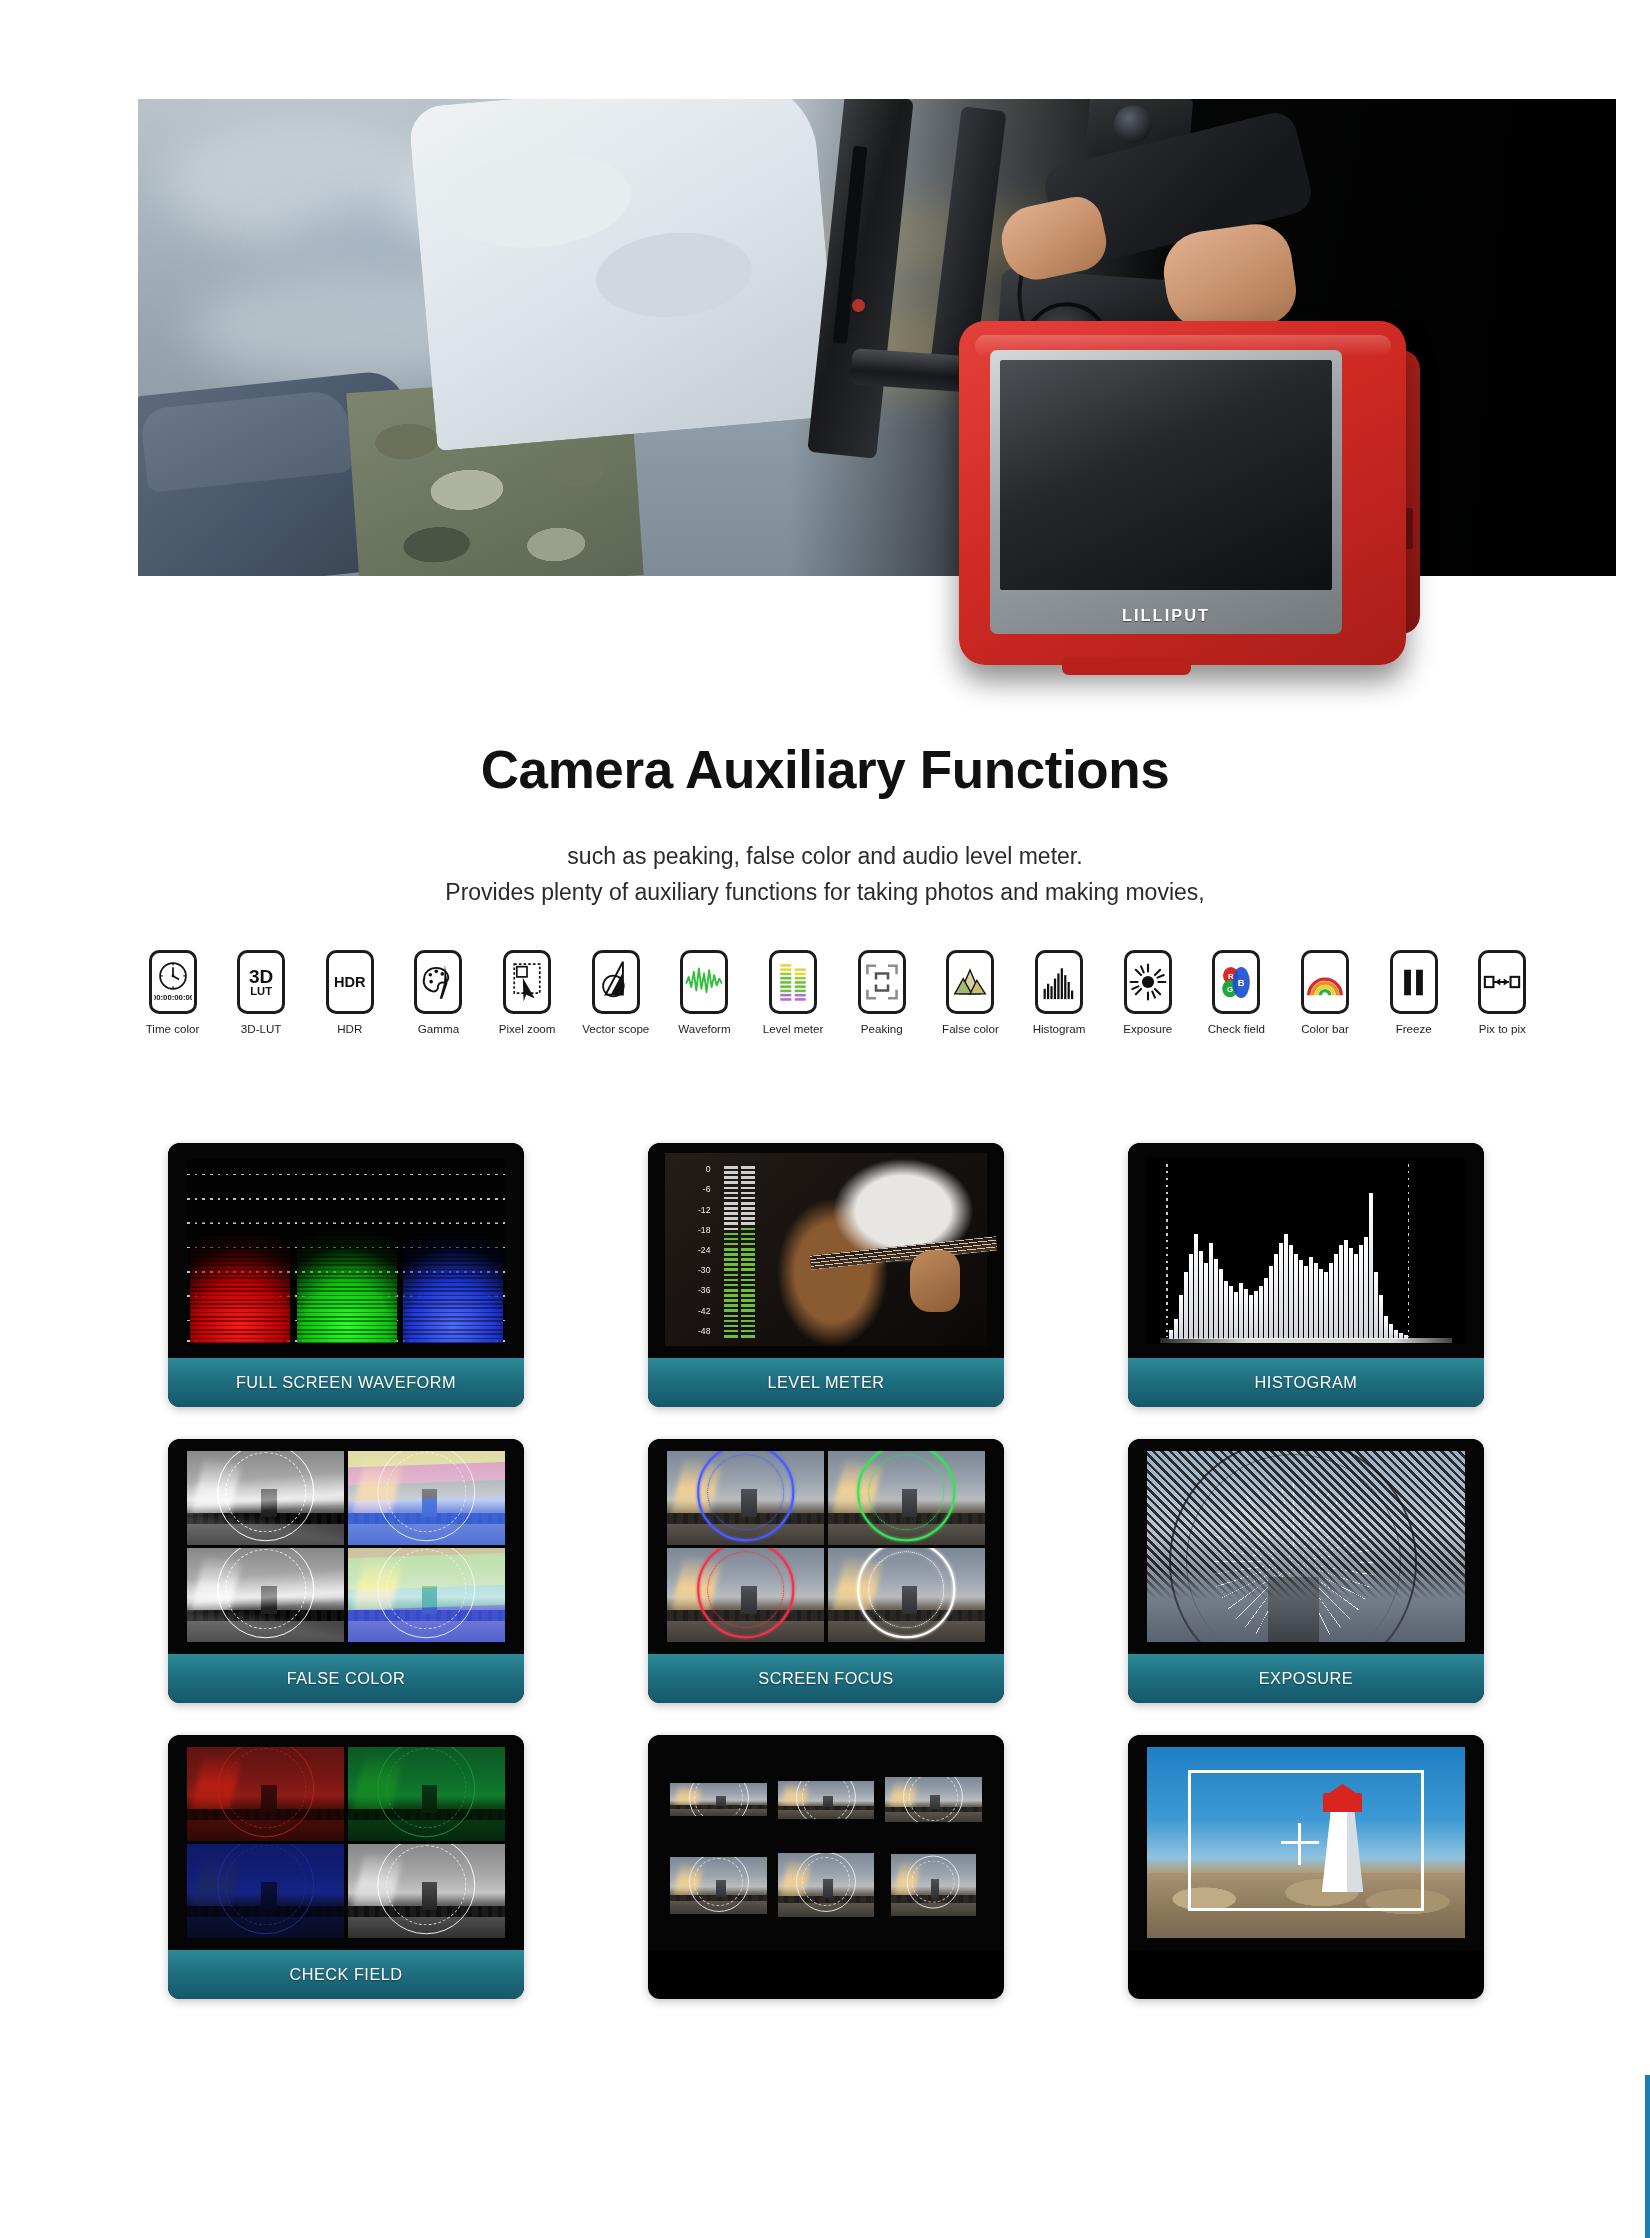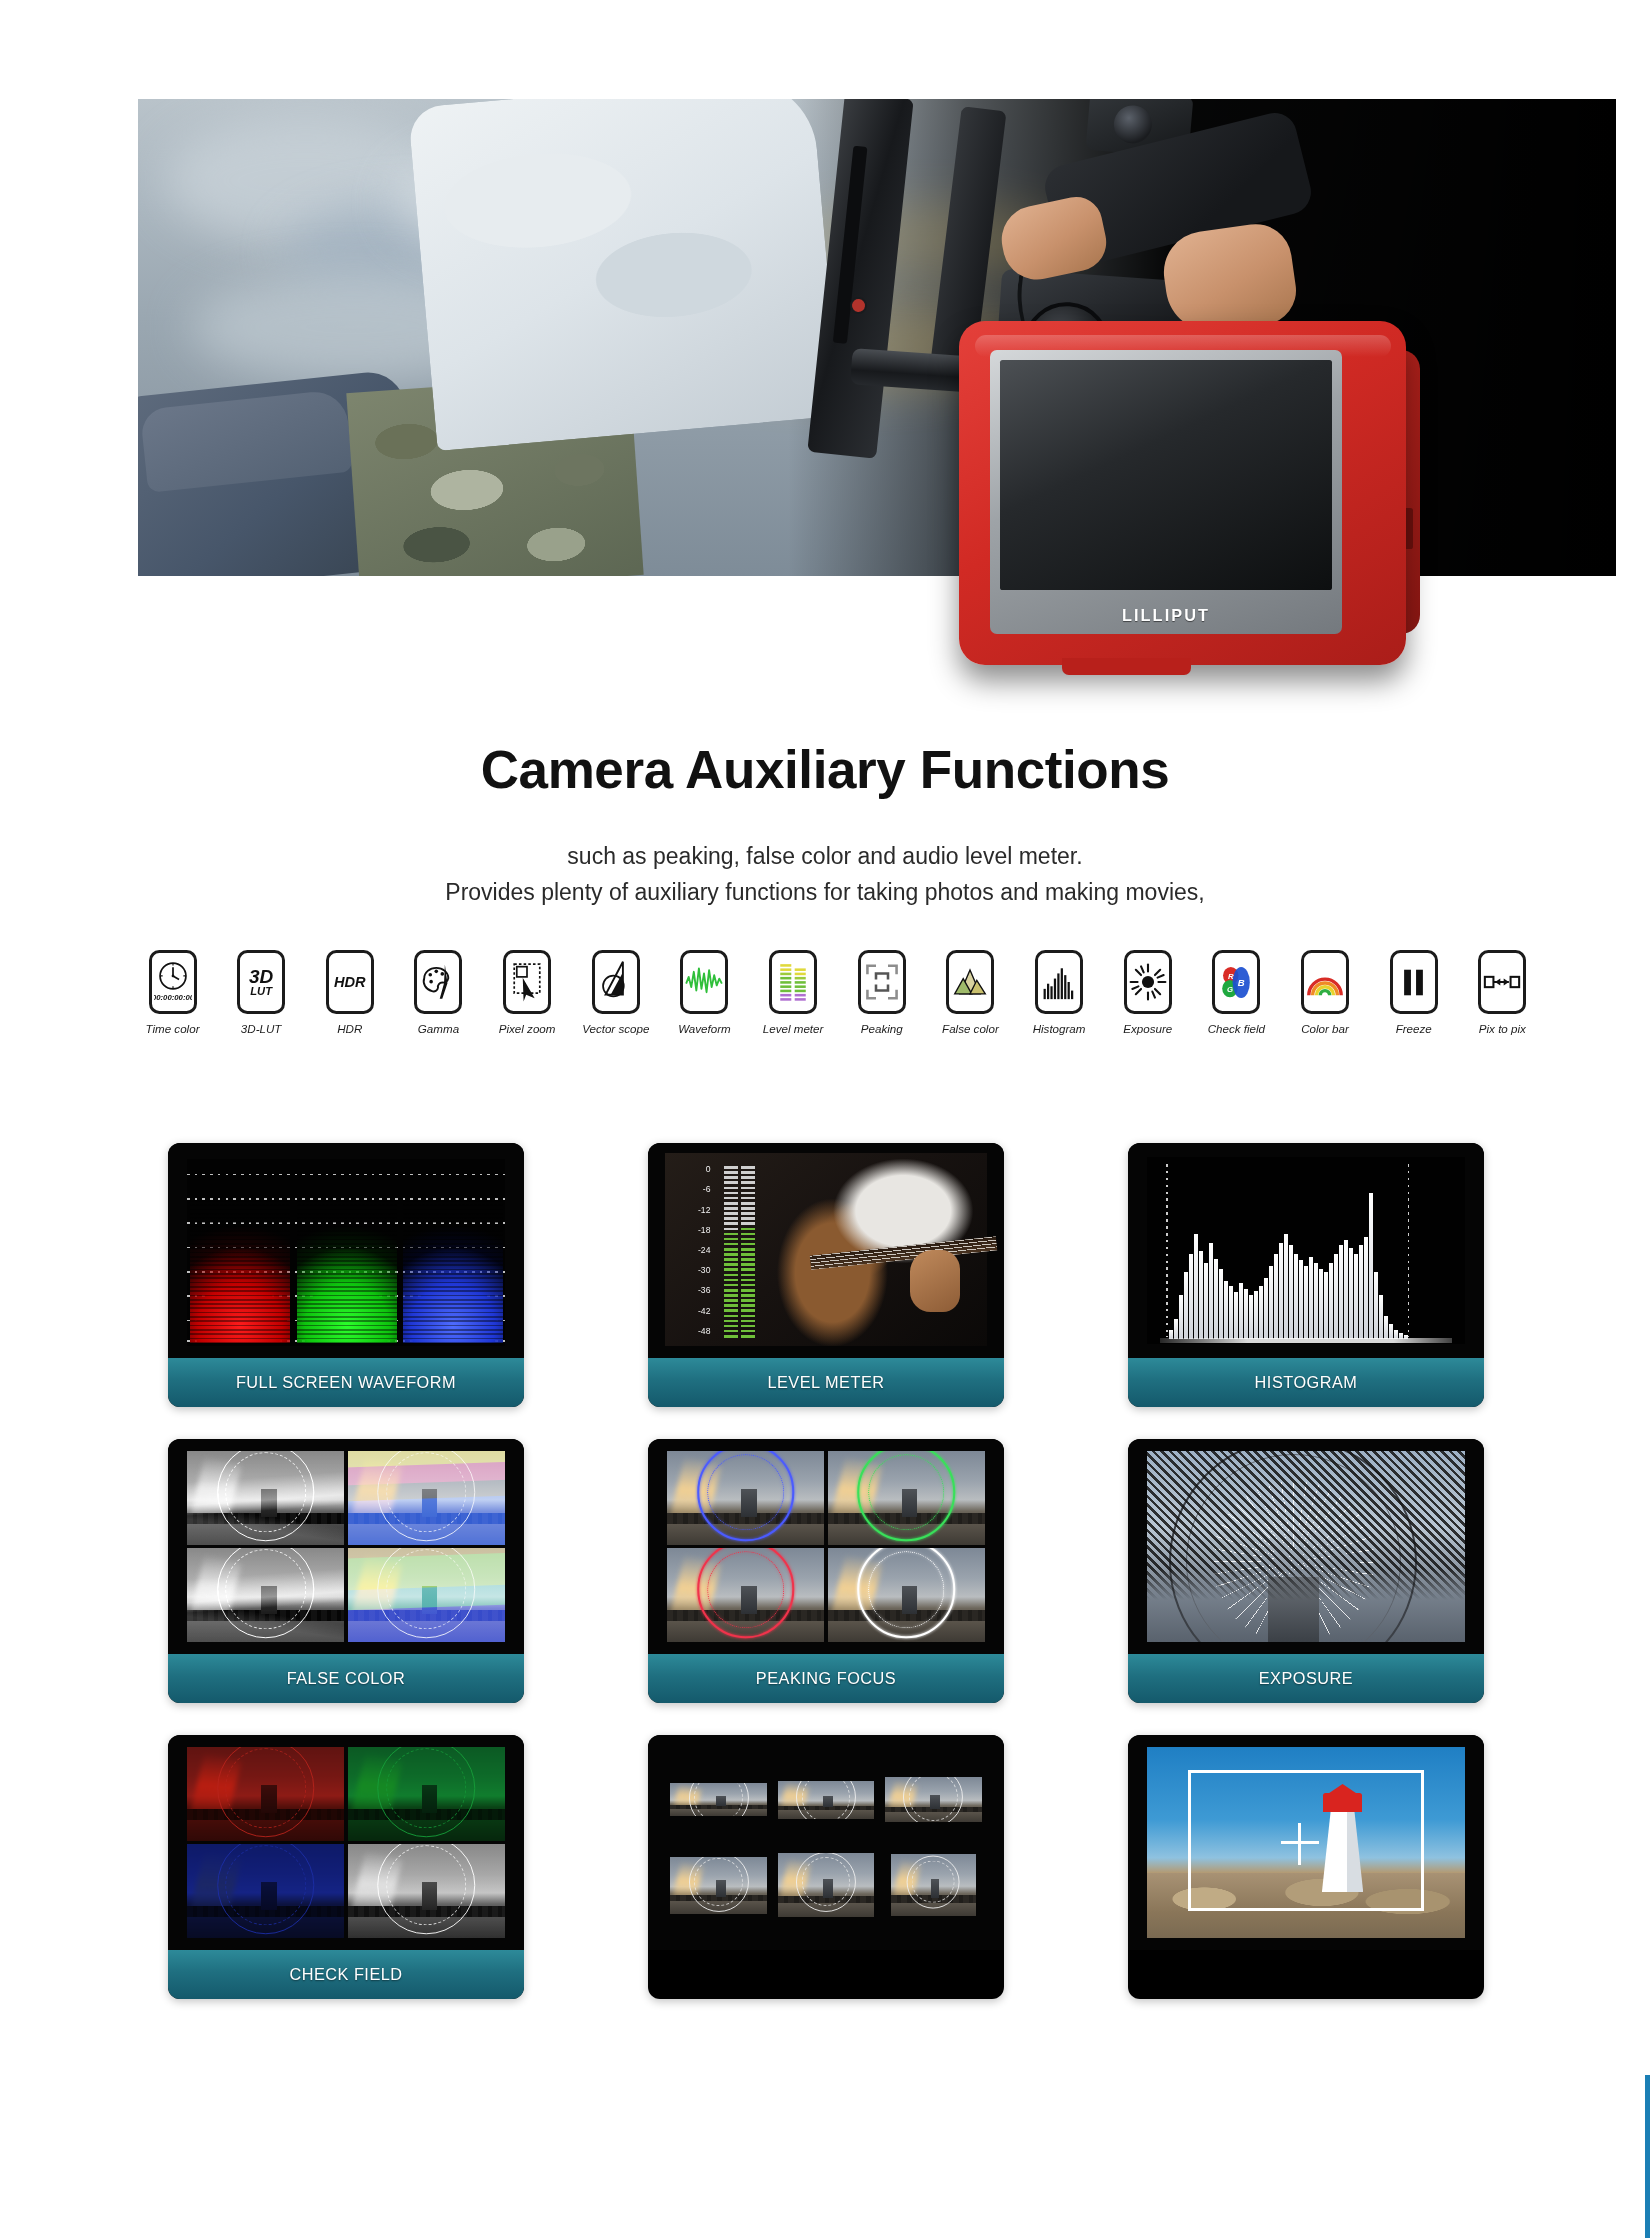--- a/index.html
+++ b/index.html
@@ -256,7 +256,7 @@
   }
   .icon-cell {
     width: 79px;
-    display: flex; flex-direction: column; align-items: center; font-style: italic;
+    display: flex; flex-direction: column; align-items: center;
   }
   .icon-box {
     width: 48px; height: 64px;

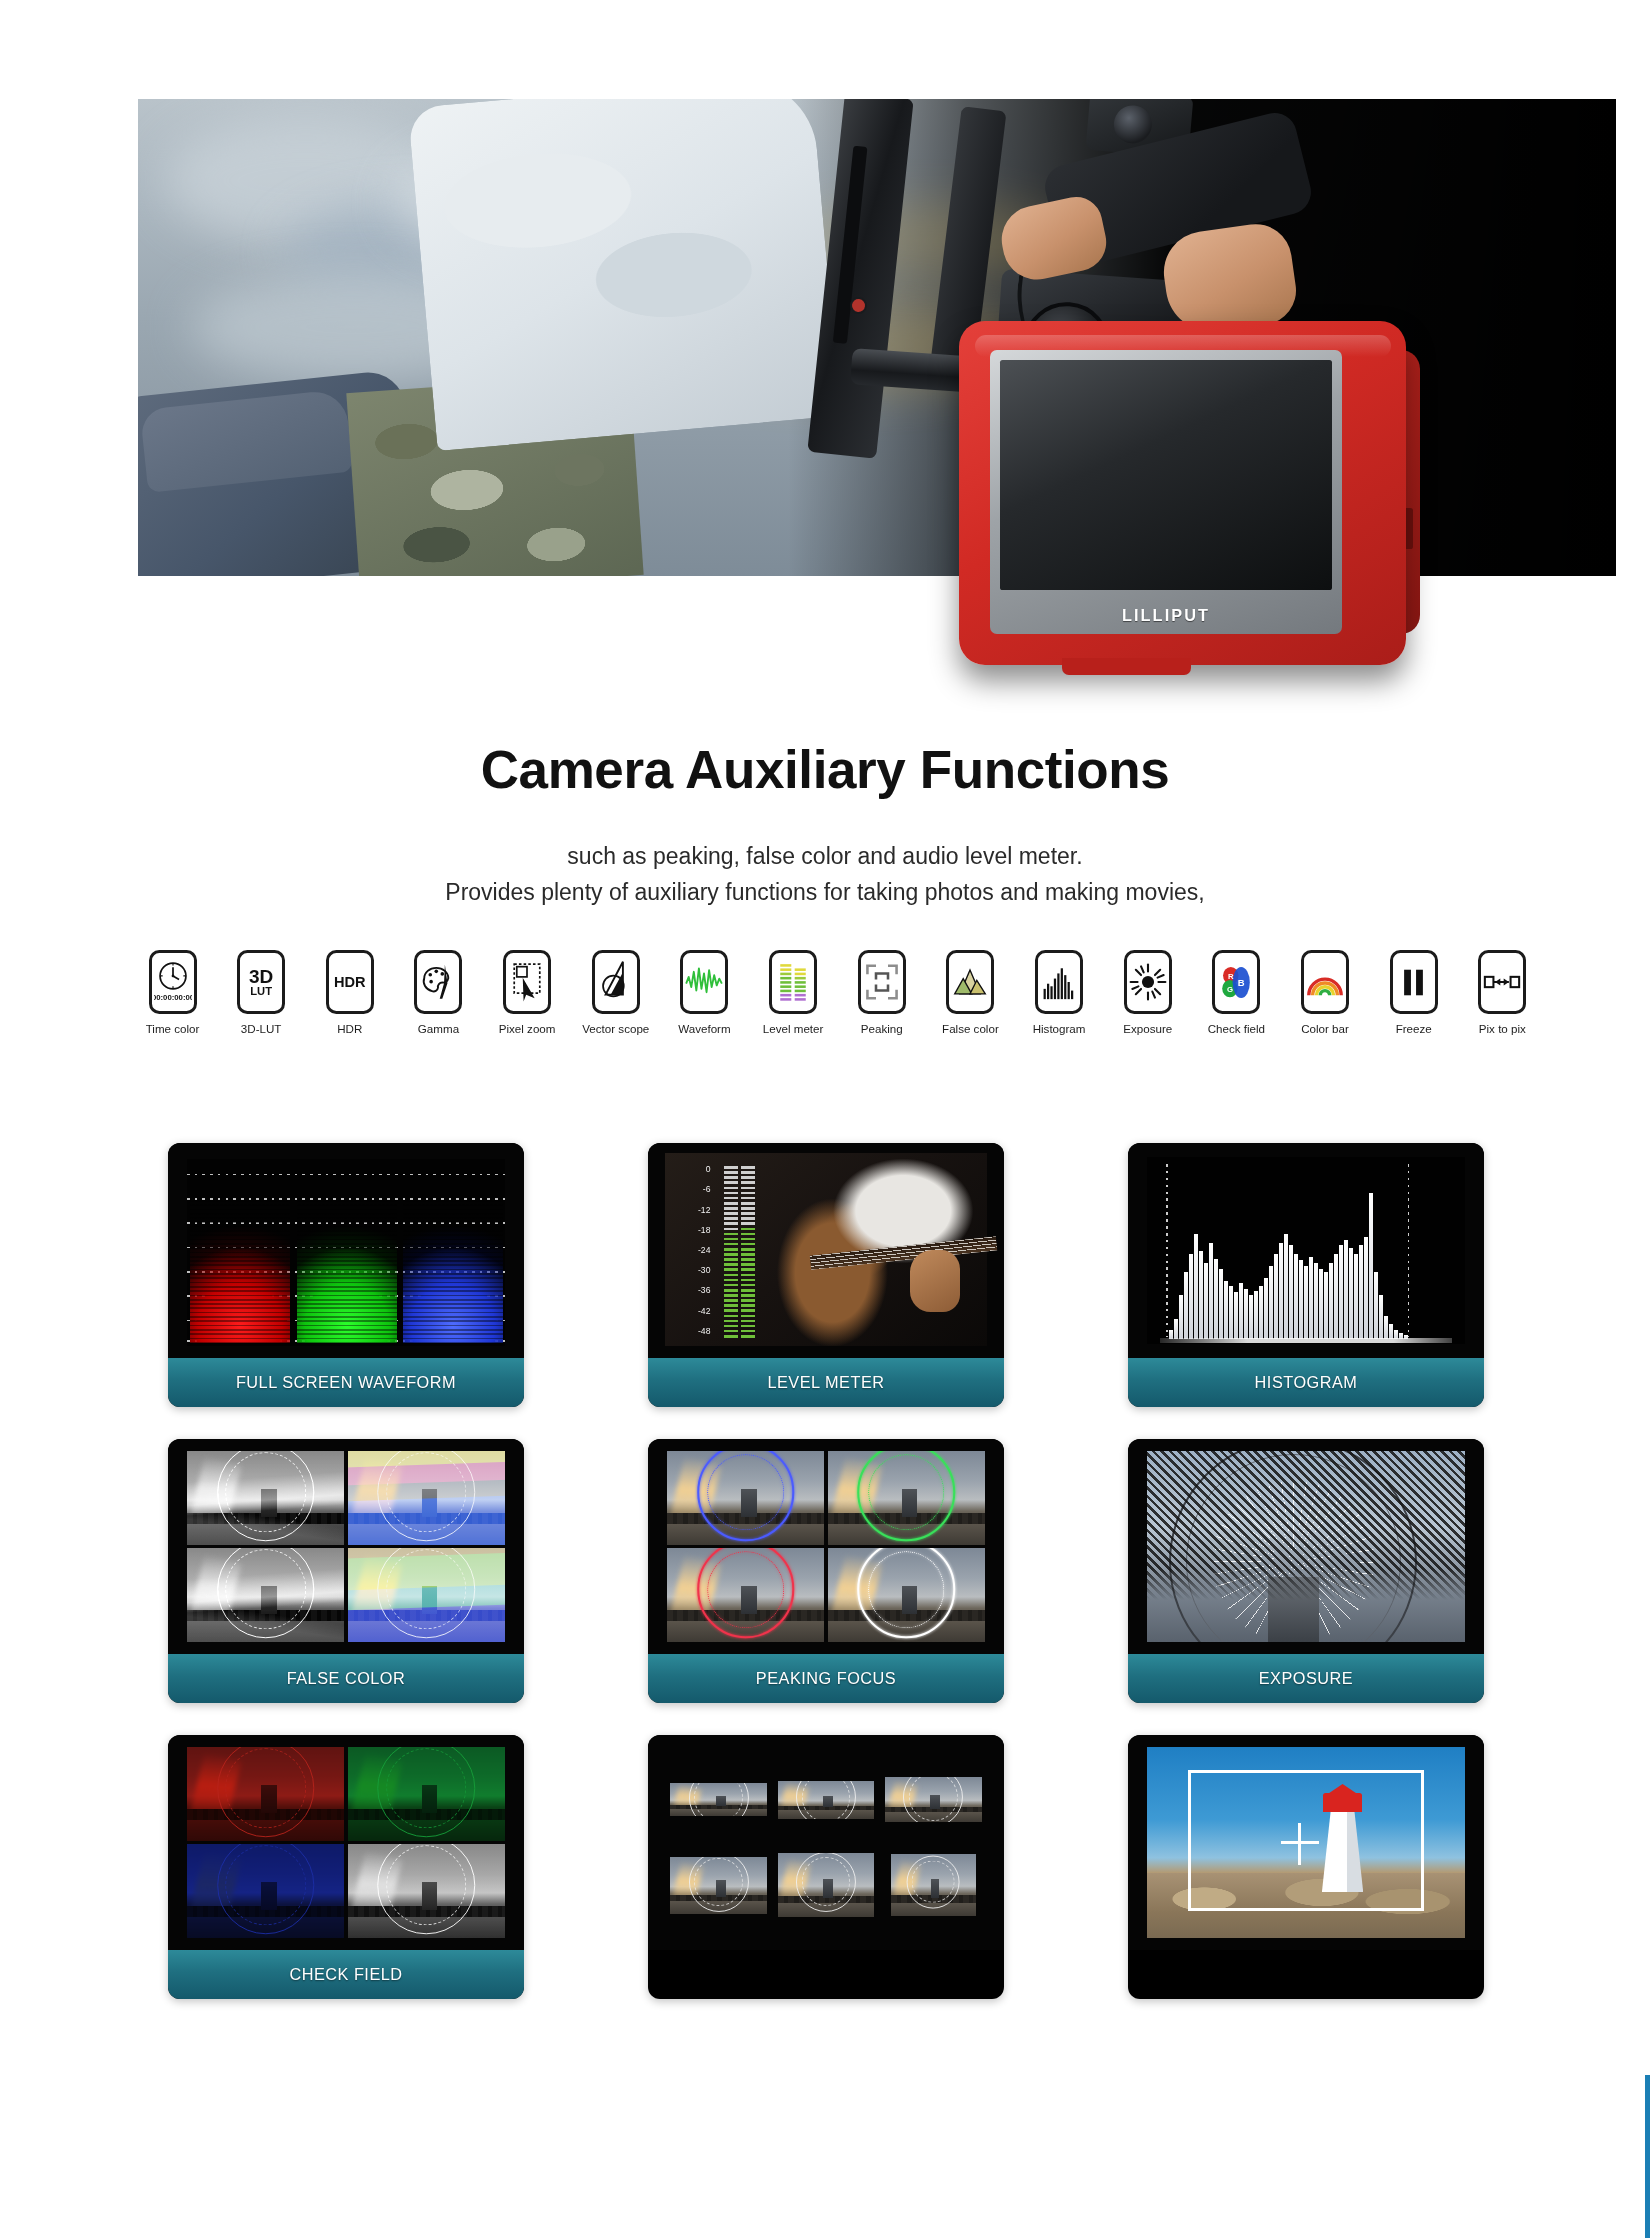--- a/index.html
+++ b/index.html
@@ -1131,7 +1131,7 @@
         </div>
       </div>
     </div>
-    <div class="card-caption">PEAKING FOCUS</div>
+    <div class="card-caption">SCREEN FOCUS</div>
   </div>
 
   <div class="card">

